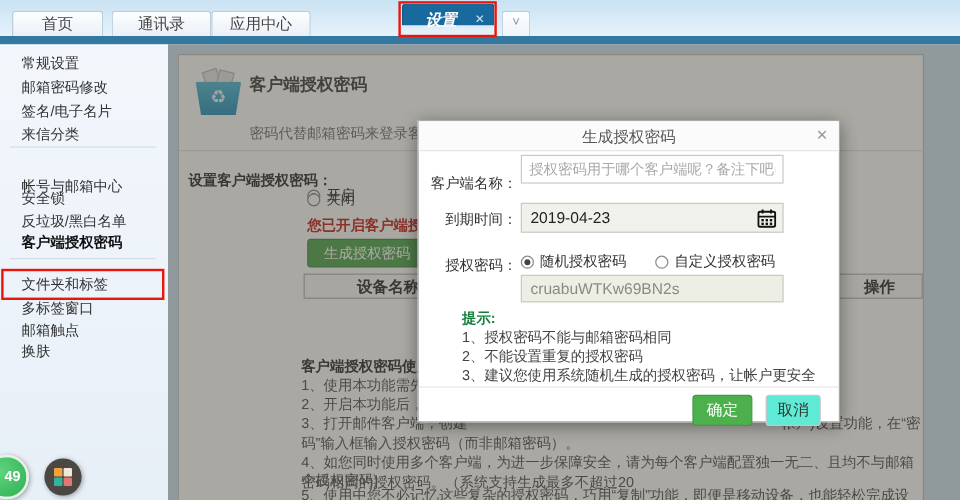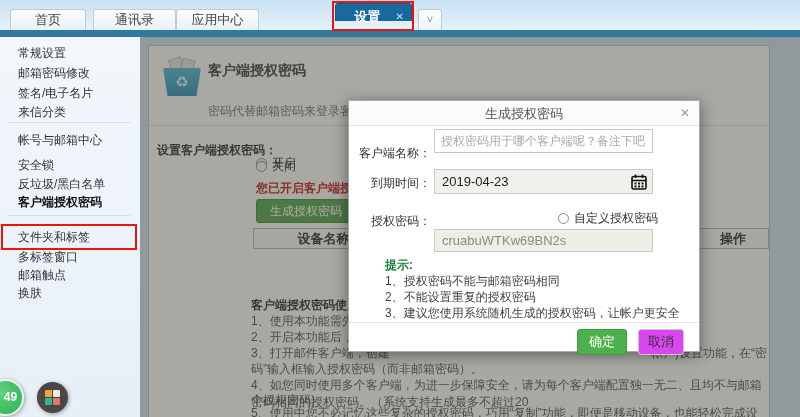--- a/index.html
+++ b/index.html
@@ -17,7 +17,7 @@
     background:linear-gradient(180deg,#fdfeff,#e9f0f6); border:1px solid #b9cedd;
     border-bottom:none; border-radius:3px 3px 0 0; color:#444; font-size:13px; cursor:default; }
   .tab.active { top:3px; height:18px; line-height:26px; background:#18699e; color:#fff;
-    border-color:#135a88; font-weight:bold; }
+    border-color:#135a88; font-weight:bold;font-style:italic; }
   .tab .tclose { position:absolute; right:7px; top:0; font-size:10px; font-weight:normal; color:#cfe2ee; }
   .tab-more { position:absolute; left:418px; top:9px; width:24px; height:21px;
     background:linear-gradient(180deg,#fdfeff,#eef4f9); border:1px solid #b9cedd; border-bottom:none;

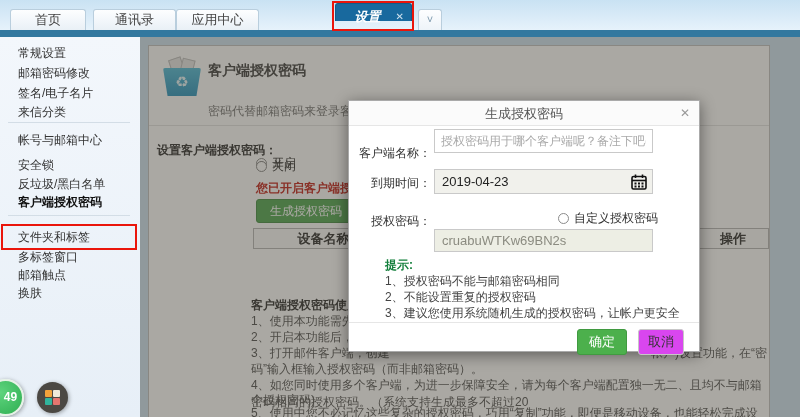--- a/index.html
+++ b/index.html
@@ -127,7 +127,7 @@
   <div class="side-item" style="top:48px;">签名/电子名片</div>
   <div class="side-item" style="top:67px;">来信分类</div>
   <div class="side-div" style="top:85px;"></div>
-  <div class="side-item" style="top:95px;">帐号与邮箱中心</div>
+  <div class="side-item" style="top:110px;">帐号与邮箱中心</div>
   <div class="side-item" style="top:120px;">安全锁</div>
   <div class="side-item" style="top:139px;">反垃圾/黑白名单</div>
   <div class="side-item selected" style="top:157px;">客户端授权密码</div>

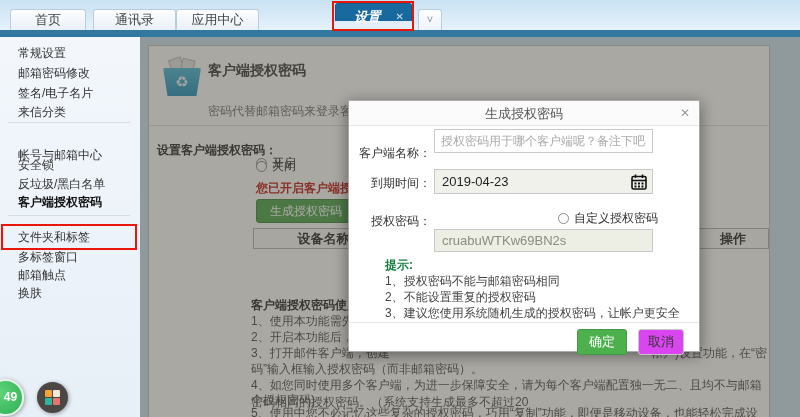--- a/index.html
+++ b/index.html
@@ -214,6 +214,10 @@
     </div>
 
     <div class="m-label" style="top:112px;">授权密码：</div>
+    <div class="m-radio-row" style="left:85px;top:109px;">
+      <span class="radio checked"></span>
+      <span>随机授权密码</span>
+    </div>
     <div class="m-radio-row" style="left:209px;top:109px;">
       <span class="radio"></span>
       <span>自定义授权密码</span>

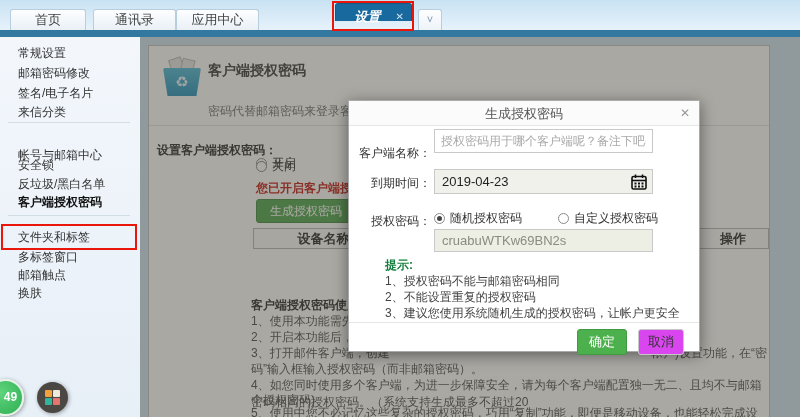--- a/index.html
+++ b/index.html
@@ -218,7 +218,7 @@
       <span class="radio checked"></span>
       <span>随机授权密码</span>
     </div>
-    <div class="m-radio-row" style="left:209px;top:109px;">
+    <div class="m-radio-row" style="left:197px;top:109px;">
       <span class="radio"></span>
       <span>自定义授权密码</span>
     </div>

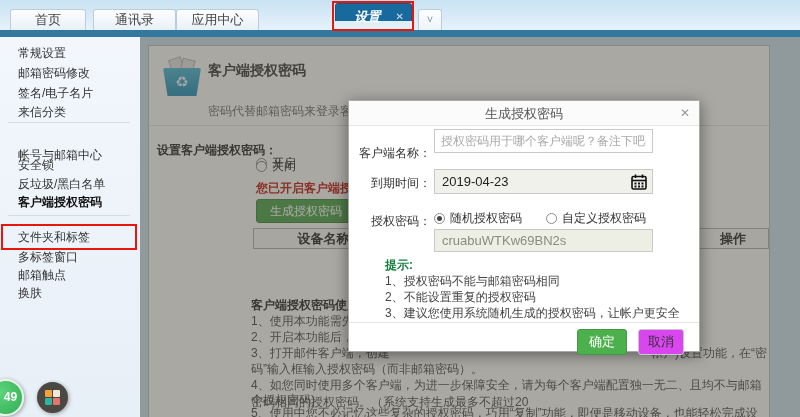--- a/index.html
+++ b/index.html
@@ -87,7 +87,7 @@
   .m-footer-line { position:absolute; left:0; right:0; top:221px; height:1px; background:#e6e6e6; }
   .btn-ok { position:absolute; right:72px; top:228px; width:50px; height:26px; background:#4cb04c;
     border:1px solid #419a41; border-radius:3px; color:#fff; font-size:13px; cursor:pointer; }
-  .btn-cancel { position:absolute; right:15px; top:228px; width:46px; height:26px; background:#d946ef;
+  .btn-cancel { position:absolute; right:15px; top:228px; width:46px; height:26px; background:#5eead4;
     border:1px solid #c7c7c7; border-radius:3px; color:#333; font-size:13px; cursor:pointer; }
 
   

